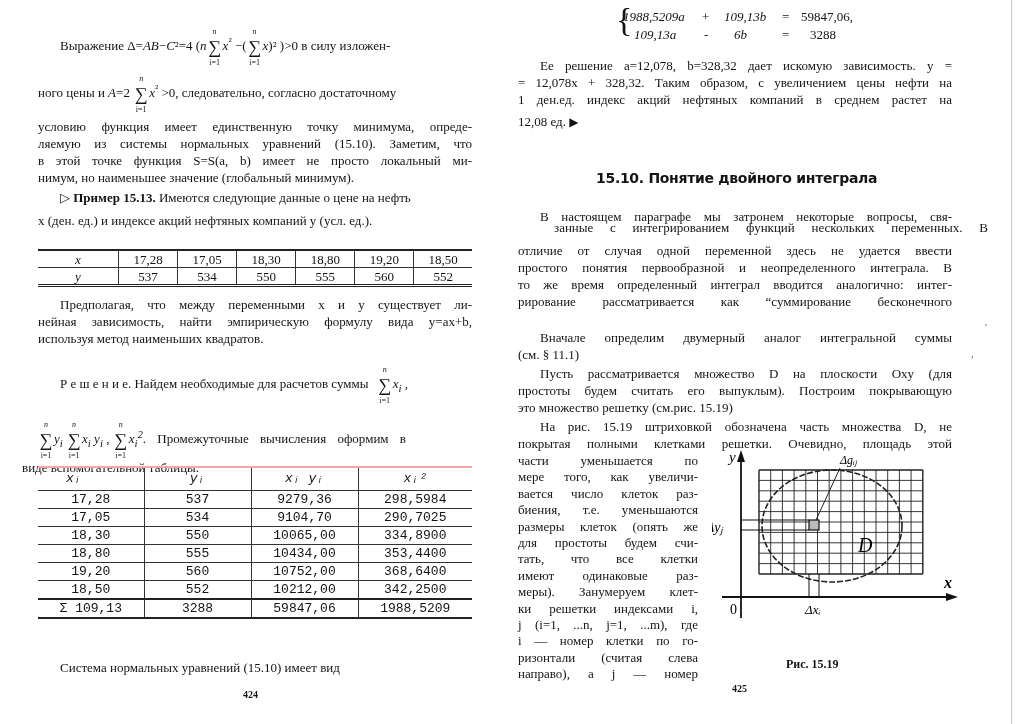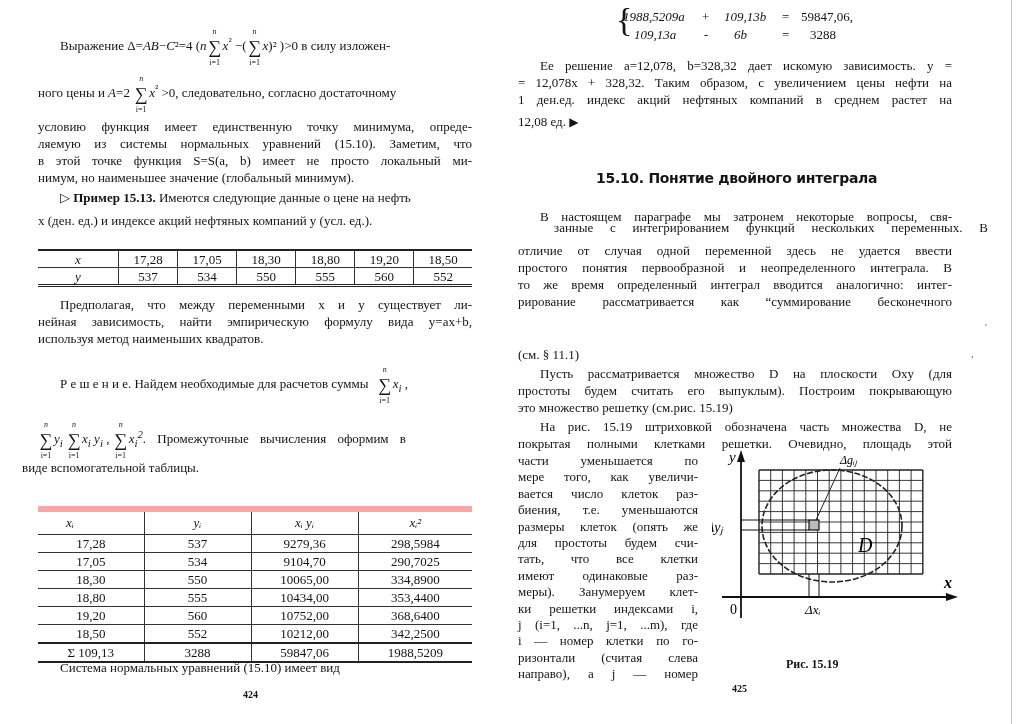--- a/index.html
+++ b/index.html
@@ -204,6 +204,7 @@
   <div class="line just" style="left:8px; top:277px; width:434px;">то же время определенный интеграл вводится аналогично: интег-</div>
   <div class="line just" style="left:8px; top:294px; width:434px;">рирование рассматривается как “суммирование бесконечного</div>
 
+  <div class="line just" style="left:30px; top:330px; width:412px;">Вначале определим двумерный аналог интегральной суммы</div>
   <div class="line" style="left:8px; top:347px;">(см. § 11.1)</div>
 
   <div class="line just" style="left:30px; top:366px; width:412px;">Пусть рассматривается множество D на плоскости Oxy (для</div>

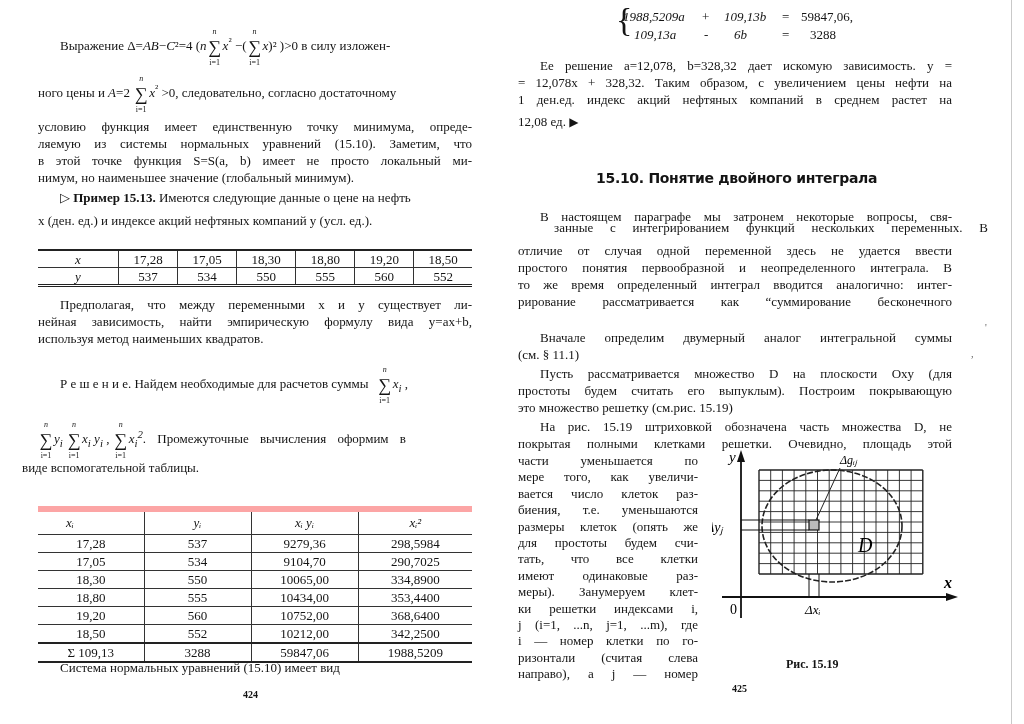--- a/index.html
+++ b/index.html
@@ -29,7 +29,7 @@
   .t1 td:last-child { border-right:none; }
   .t1 tr:last-child td { border-bottom:none; }
 
-  .t2 { left:38px; top:506px; width:434px; border-top:6px solid #fca5a5; border-bottom:2px solid #222; }
+  .t2 { left:38px; top:466px; width:434px; border-top:2px solid #fca5a5; border-bottom:2px solid #222;font-family:Liberation Mono, monospace; }
   .t2 td, .t2 th { border-right:1px solid #333; border-bottom:1px solid #333; text-align:center; padding:0; height:17px; line-height:16px; font-weight:normal; }
   .t2 td:last-child, .t2 th:last-child { border-right:none; }
   .t2 th { font-style:italic; height:22px;text-align:center; }

